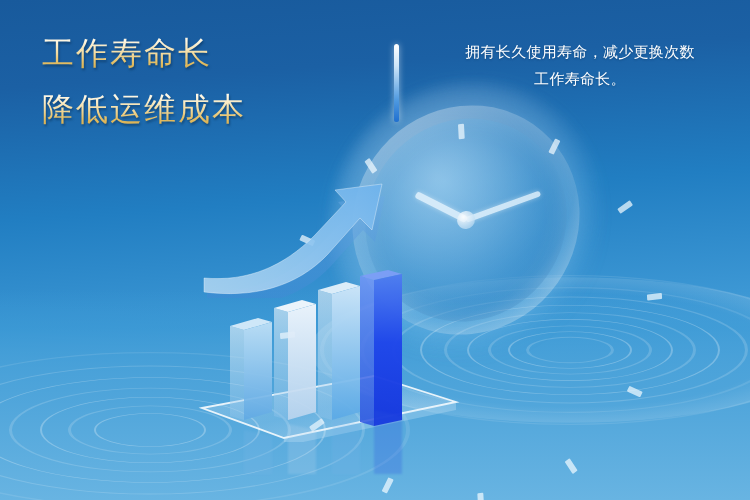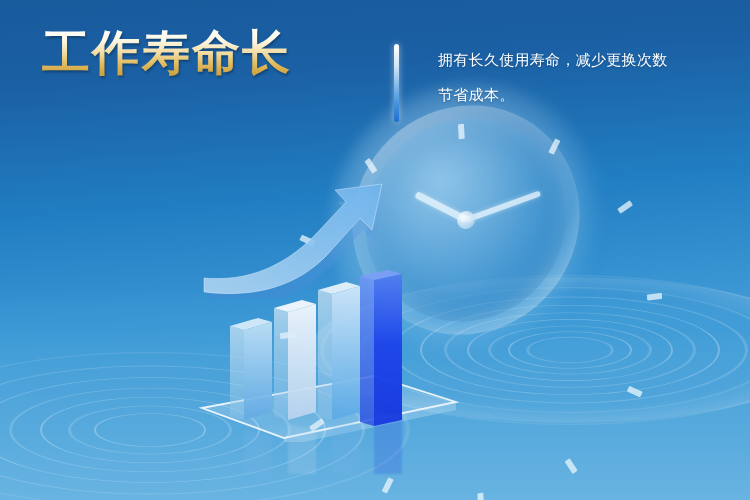--- a/index.html
+++ b/index.html
@@ -62,7 +62,7 @@
   
   .headline{position:absolute;left:42px;top:28px;width:340px;}
   .hl-line{
-    font-size:48px;font-weight:700;letter-spacing:2px;line-height:50px;white-space:nowrap;
+    font-size:32px;font-weight:400;letter-spacing:2px;line-height:50px;white-space:nowrap;
     background:linear-gradient(180deg,#ffffff 0%,#fdf6e2 26%,#f3dca2 50%,#e3bd62 70%,#c89a33 100%);
     -webkit-background-clip:text;background-clip:text;color:transparent;
     -webkit-text-fill-color:transparent;

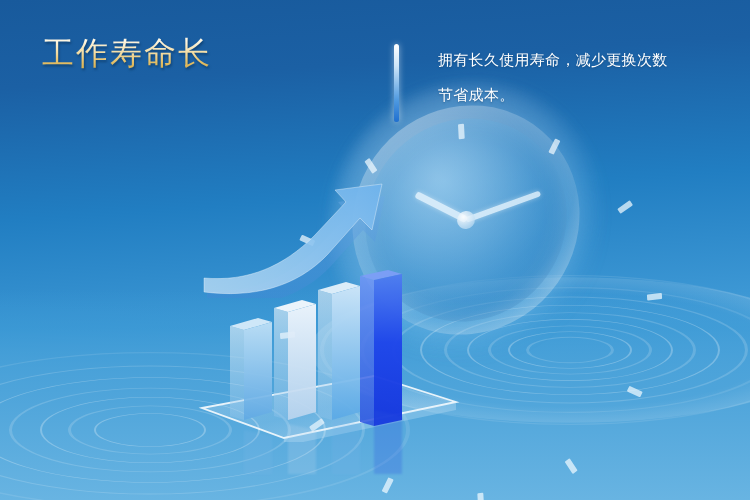--- a/index.html
+++ b/index.html
@@ -77,7 +77,7 @@
   .body-copy{position:absolute;left:430px;top:38px;width:300px;
     color:#ffffff;font-size:15px;line-height:27px;letter-spacing:.3px;
     text-shadow:0 1px 2px rgba(10,50,92,.45);}
-  .body-copy p{margin:8px;white-space:nowrap;}
+  .body-copy p{margin:0;white-space:nowrap;text-align:center;}
 </style>
 </head>
 <body>

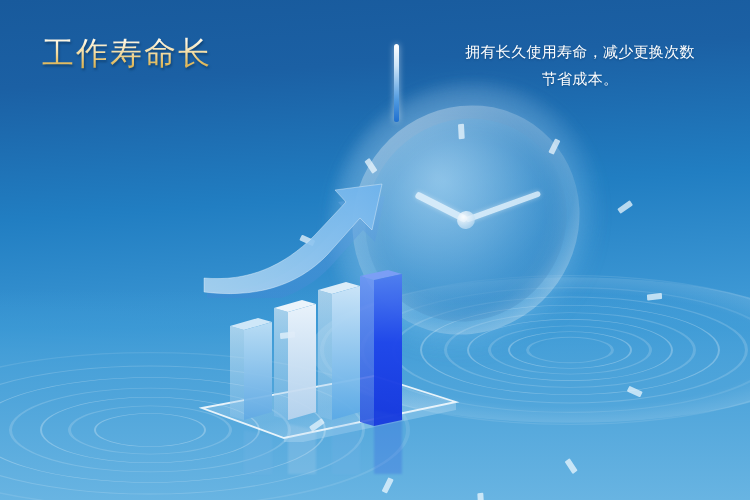--- a/index.html
+++ b/index.html
@@ -230,7 +230,7 @@
 
   <div class="body-copy">
     <p>拥有长久使用寿命，减少更换次数</p>
-    <p>节省成本。</p>
+    <p>工作寿命长。</p>
   </div>
 
 </div>

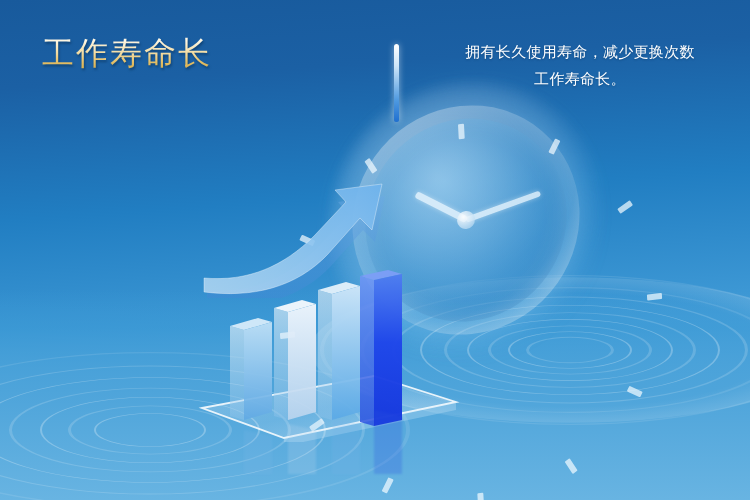--- a/index.html
+++ b/index.html
@@ -224,6 +224,7 @@
 
   <div class="headline">
     <div class="hl-line">工作寿命长</div>
+    <div class="hl-line second">降低运维成本</div>
   </div>
 
   <div class="divider"></div>

